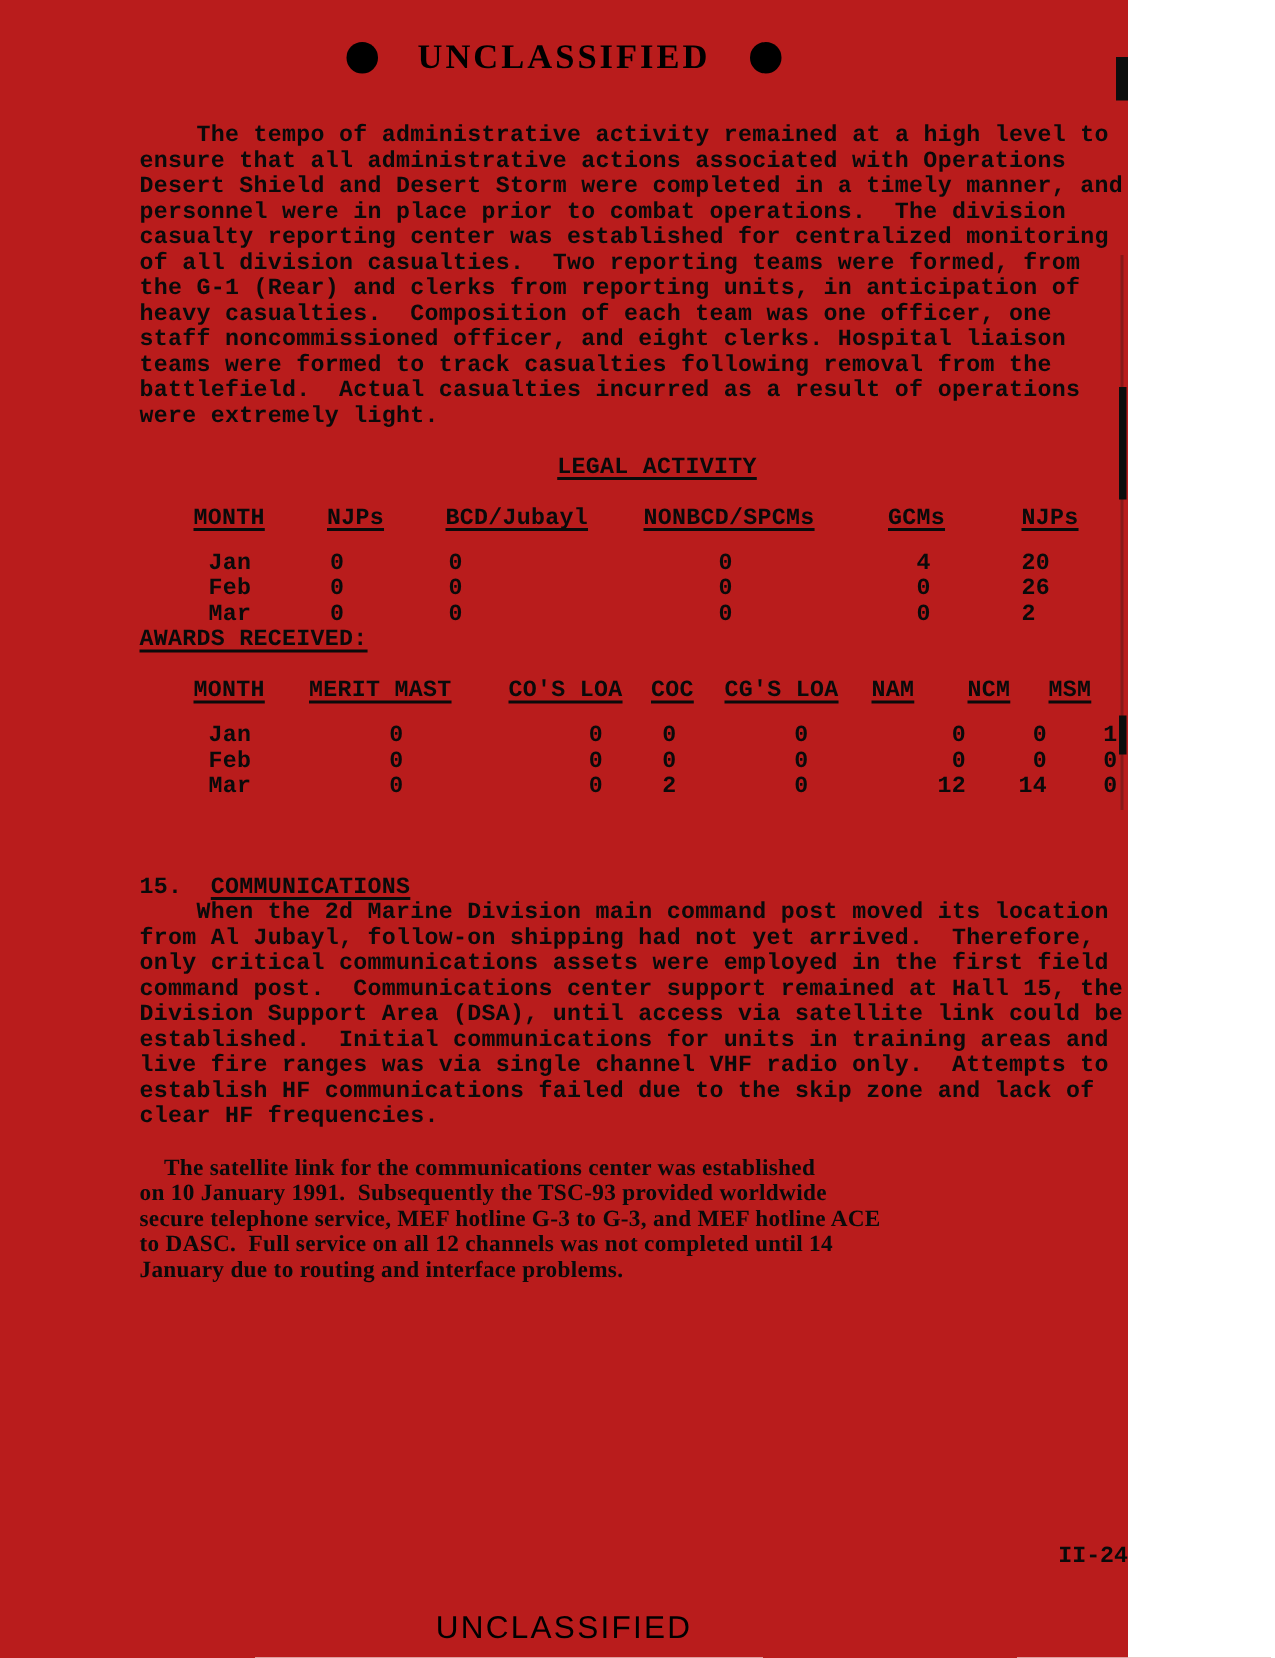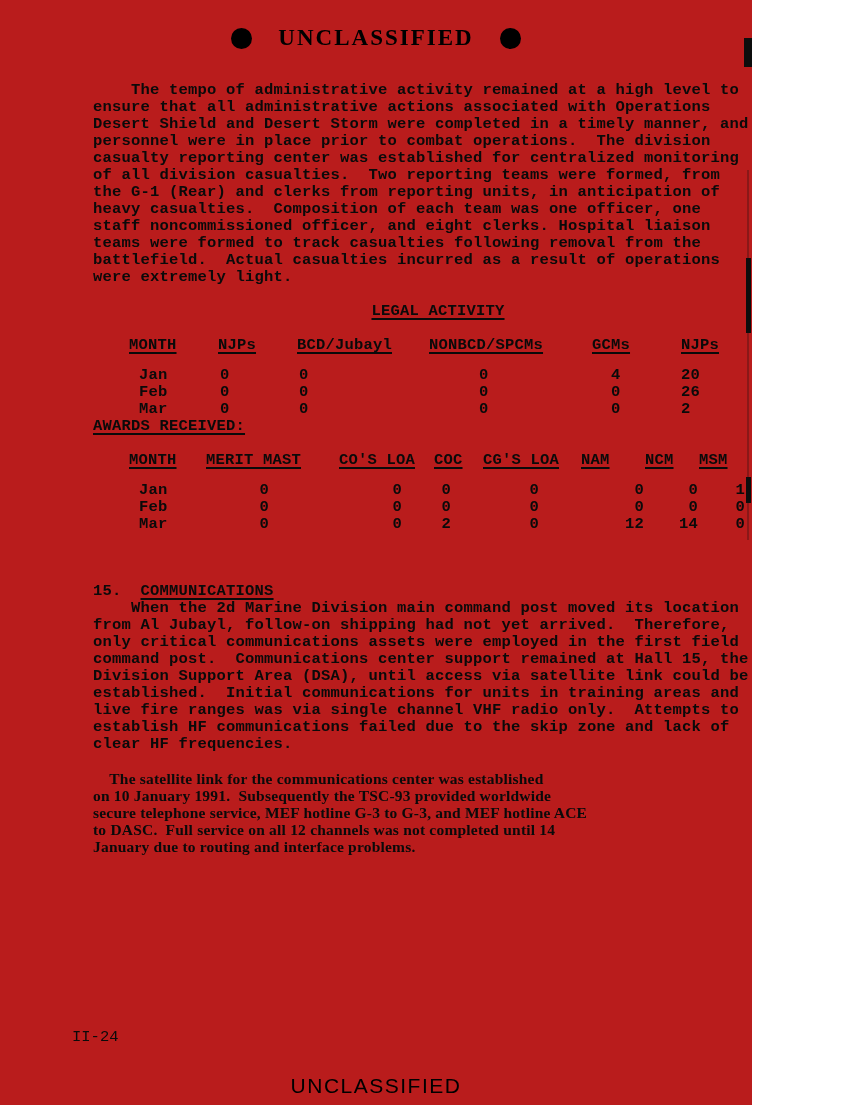--- a/index.html
+++ b/index.html
@@ -78,9 +78,9 @@
   
   .page-number {
     position:absolute; top:1028px; left:0; right:0;
-    text-align:left; padding-left:72px;
+    text-align:right; padding-left:72px;
     font-family:"Liberation Mono","DejaVu Sans Mono", monospace;
-    font-weight:normal; font-size:15.5px; color:#0a0a0a;
+    font-weight:bold; font-size:15.5px; color:#0a0a0a;
   }
   .bottom-footer {
     position:absolute; top:1074px; left:0; right:0;

